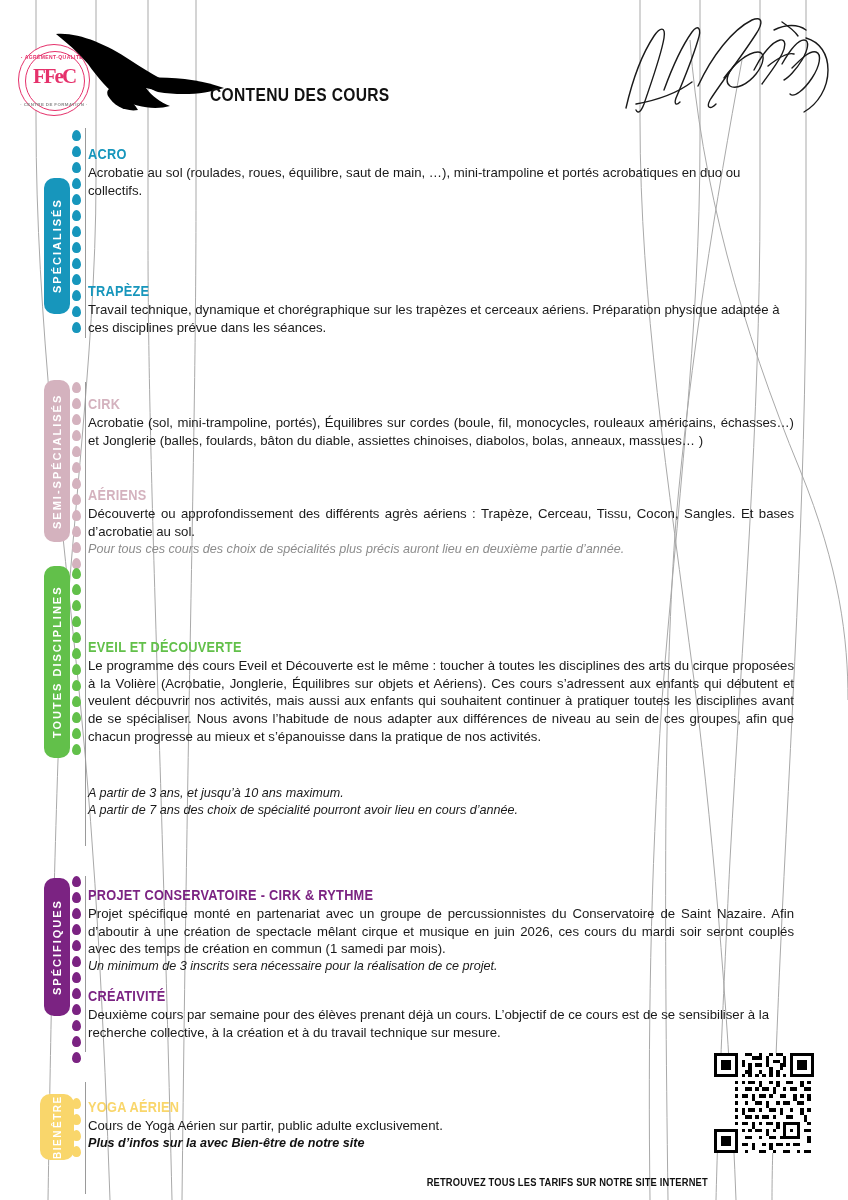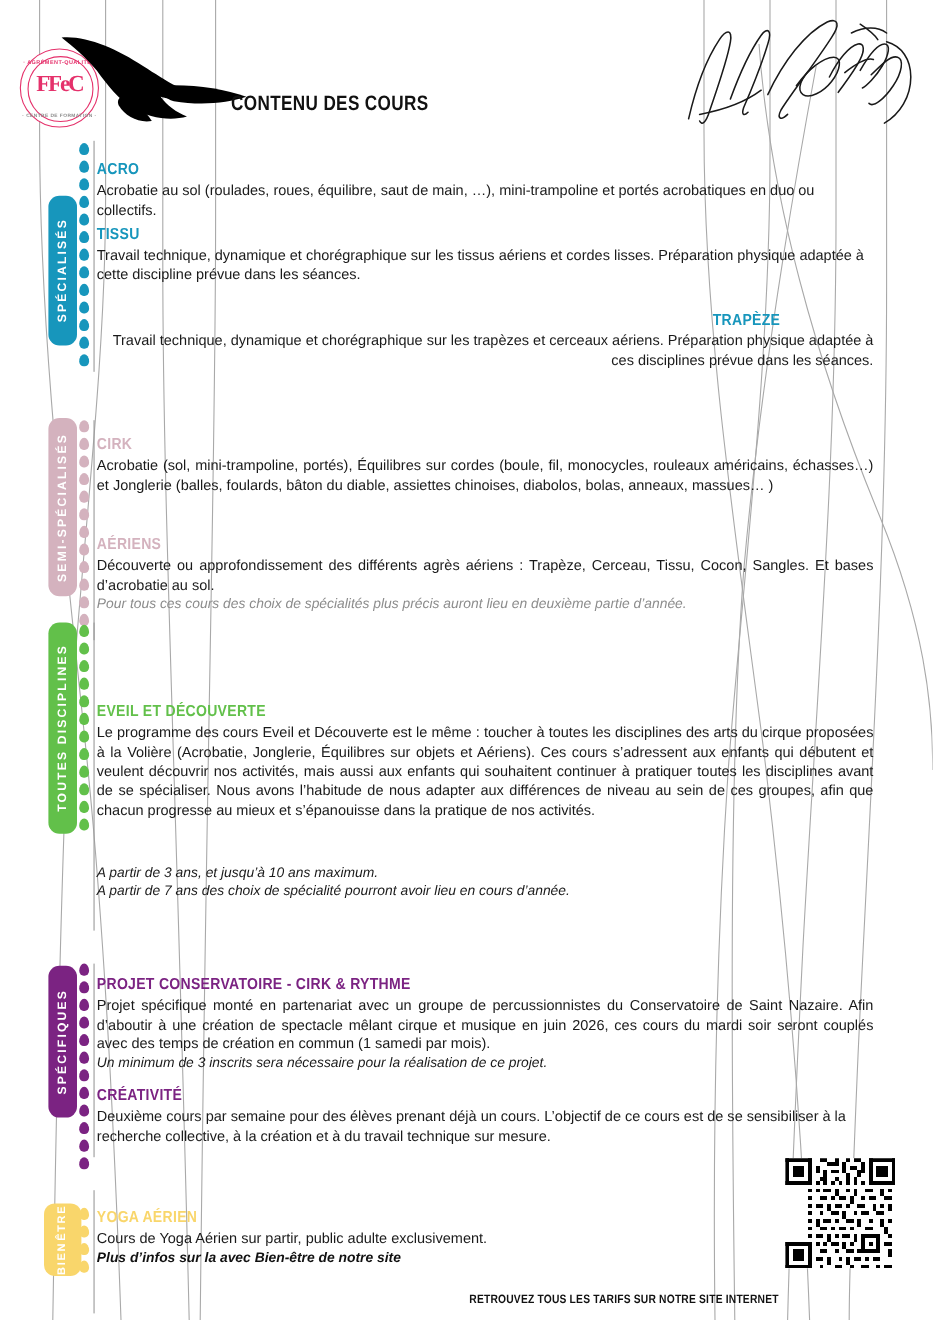--- a/index.html
+++ b/index.html
@@ -298,10 +298,6 @@
     <div class="block-body">Acrobatie au sol (roulades, roues, équilibre, saut de main, …), mini-trampoline et portés acrobatiques en duo ou collectifs.</div>
   </div>
 
-  <div class="block" style="top:205px;">
-    <div class="block-title" style="color:#1796BC;">TISSU</div>
-    <div class="block-body">Travail technique, dynamique et chorégraphique sur les tissus aériens et cordes lisses. Préparation physique adaptée à cette discipline prévue dans les séances.</div>
-  </div>
 
   <div class="block" style="top:283px;text-align:right;">
     <div class="block-title" style="color:#1796BC;">TRAPÈZE</div>

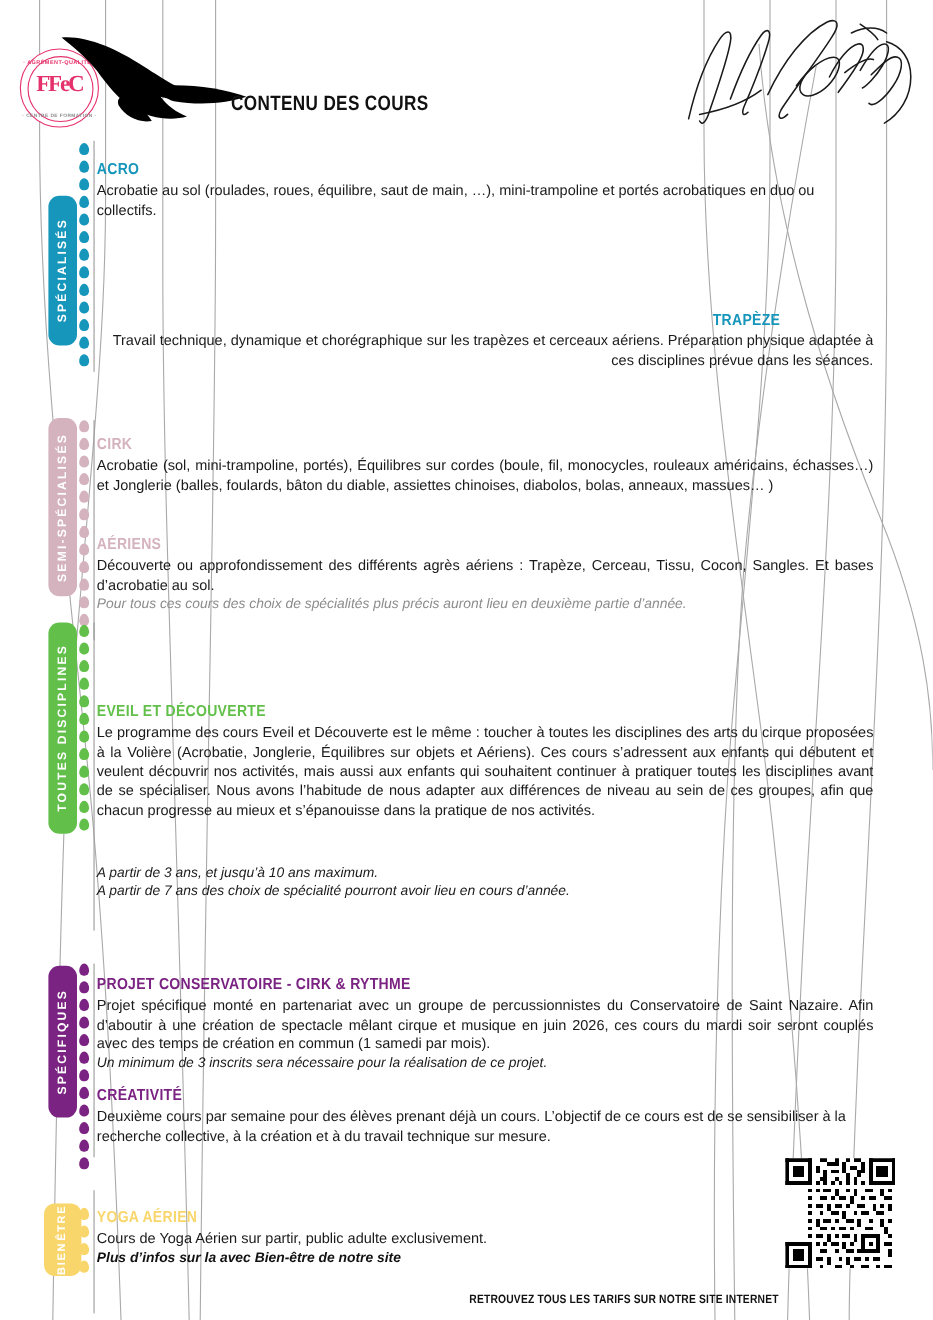--- a/index.html
+++ b/index.html
@@ -299,7 +299,7 @@
   </div>
 
 
-  <div class="block" style="top:283px;text-align:right;">
+  <div class="block" style="top:283px;">
     <div class="block-title" style="color:#1796BC;">TRAPÈZE</div>
     <div class="block-body">Travail technique, dynamique et chorégraphique sur les trapèzes et cerceaux aériens. Préparation physique adaptée à ces disciplines prévue dans les séances.</div>
   </div>

